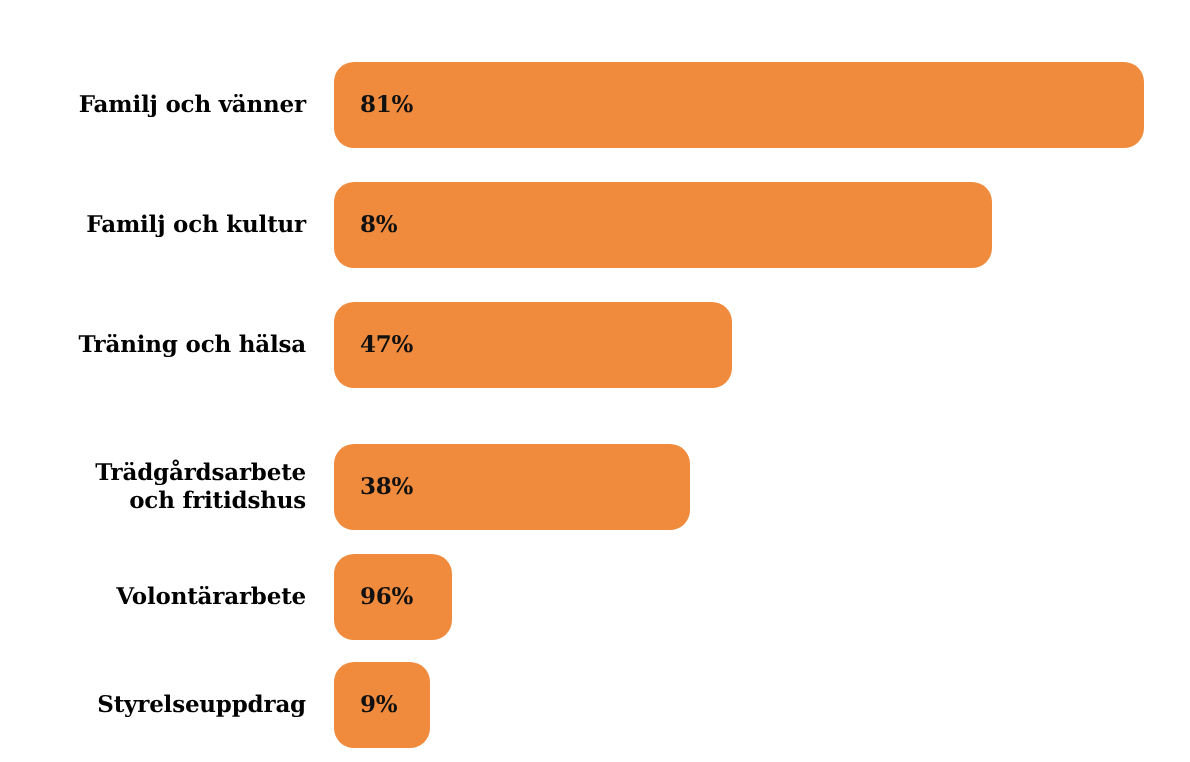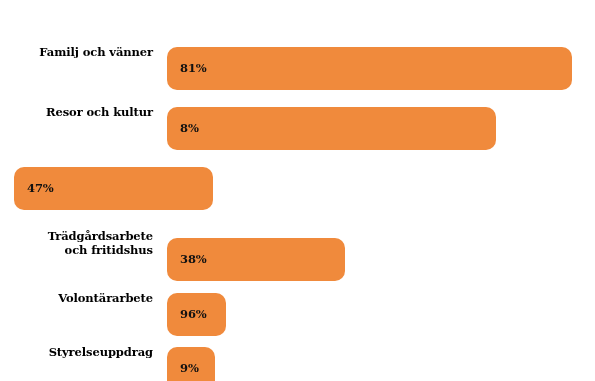--- a/index.html
+++ b/index.html
@@ -57,7 +57,6 @@
     box-sizing: border-box;
     display: flex;
     align-items: center;
-    margin-top: 16px;
   }
   .bar-value {
     font-family: "DejaVu Serif", "Liberation Serif", serif;

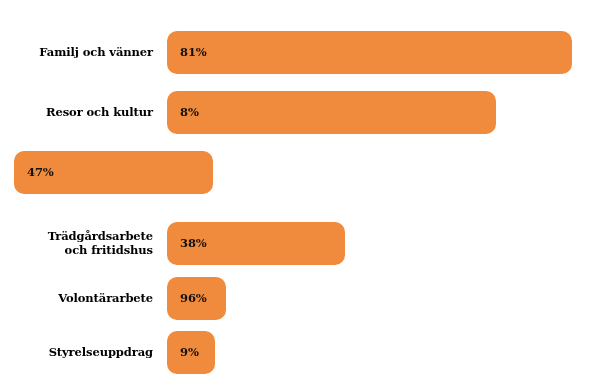--- a/index.html
+++ b/index.html
@@ -83,7 +83,7 @@
   </div>
 
   <div class="bar-row" style="top:87px">
-    <div class="cat-label">Resor och kultur</div>
+    <div class="cat-label">Familj och kultur</div>
     <div class="bar-track">
       <div class="bar" style="width:329px">
         <span class="bar-value">8%</span>

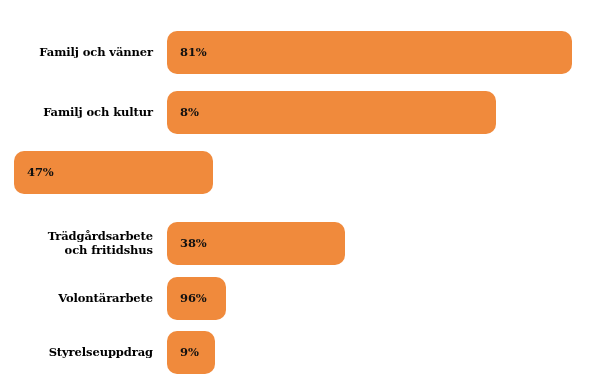--- a/index.html
+++ b/index.html
@@ -92,6 +92,7 @@
   </div>
 
   <div class="bar-row" style="top:147px">
+    <div class="cat-label">Träning och hälsa</div>
     <div class="bar-track">
       <div class="bar" style="width:199px">
         <span class="bar-value">47%</span>

